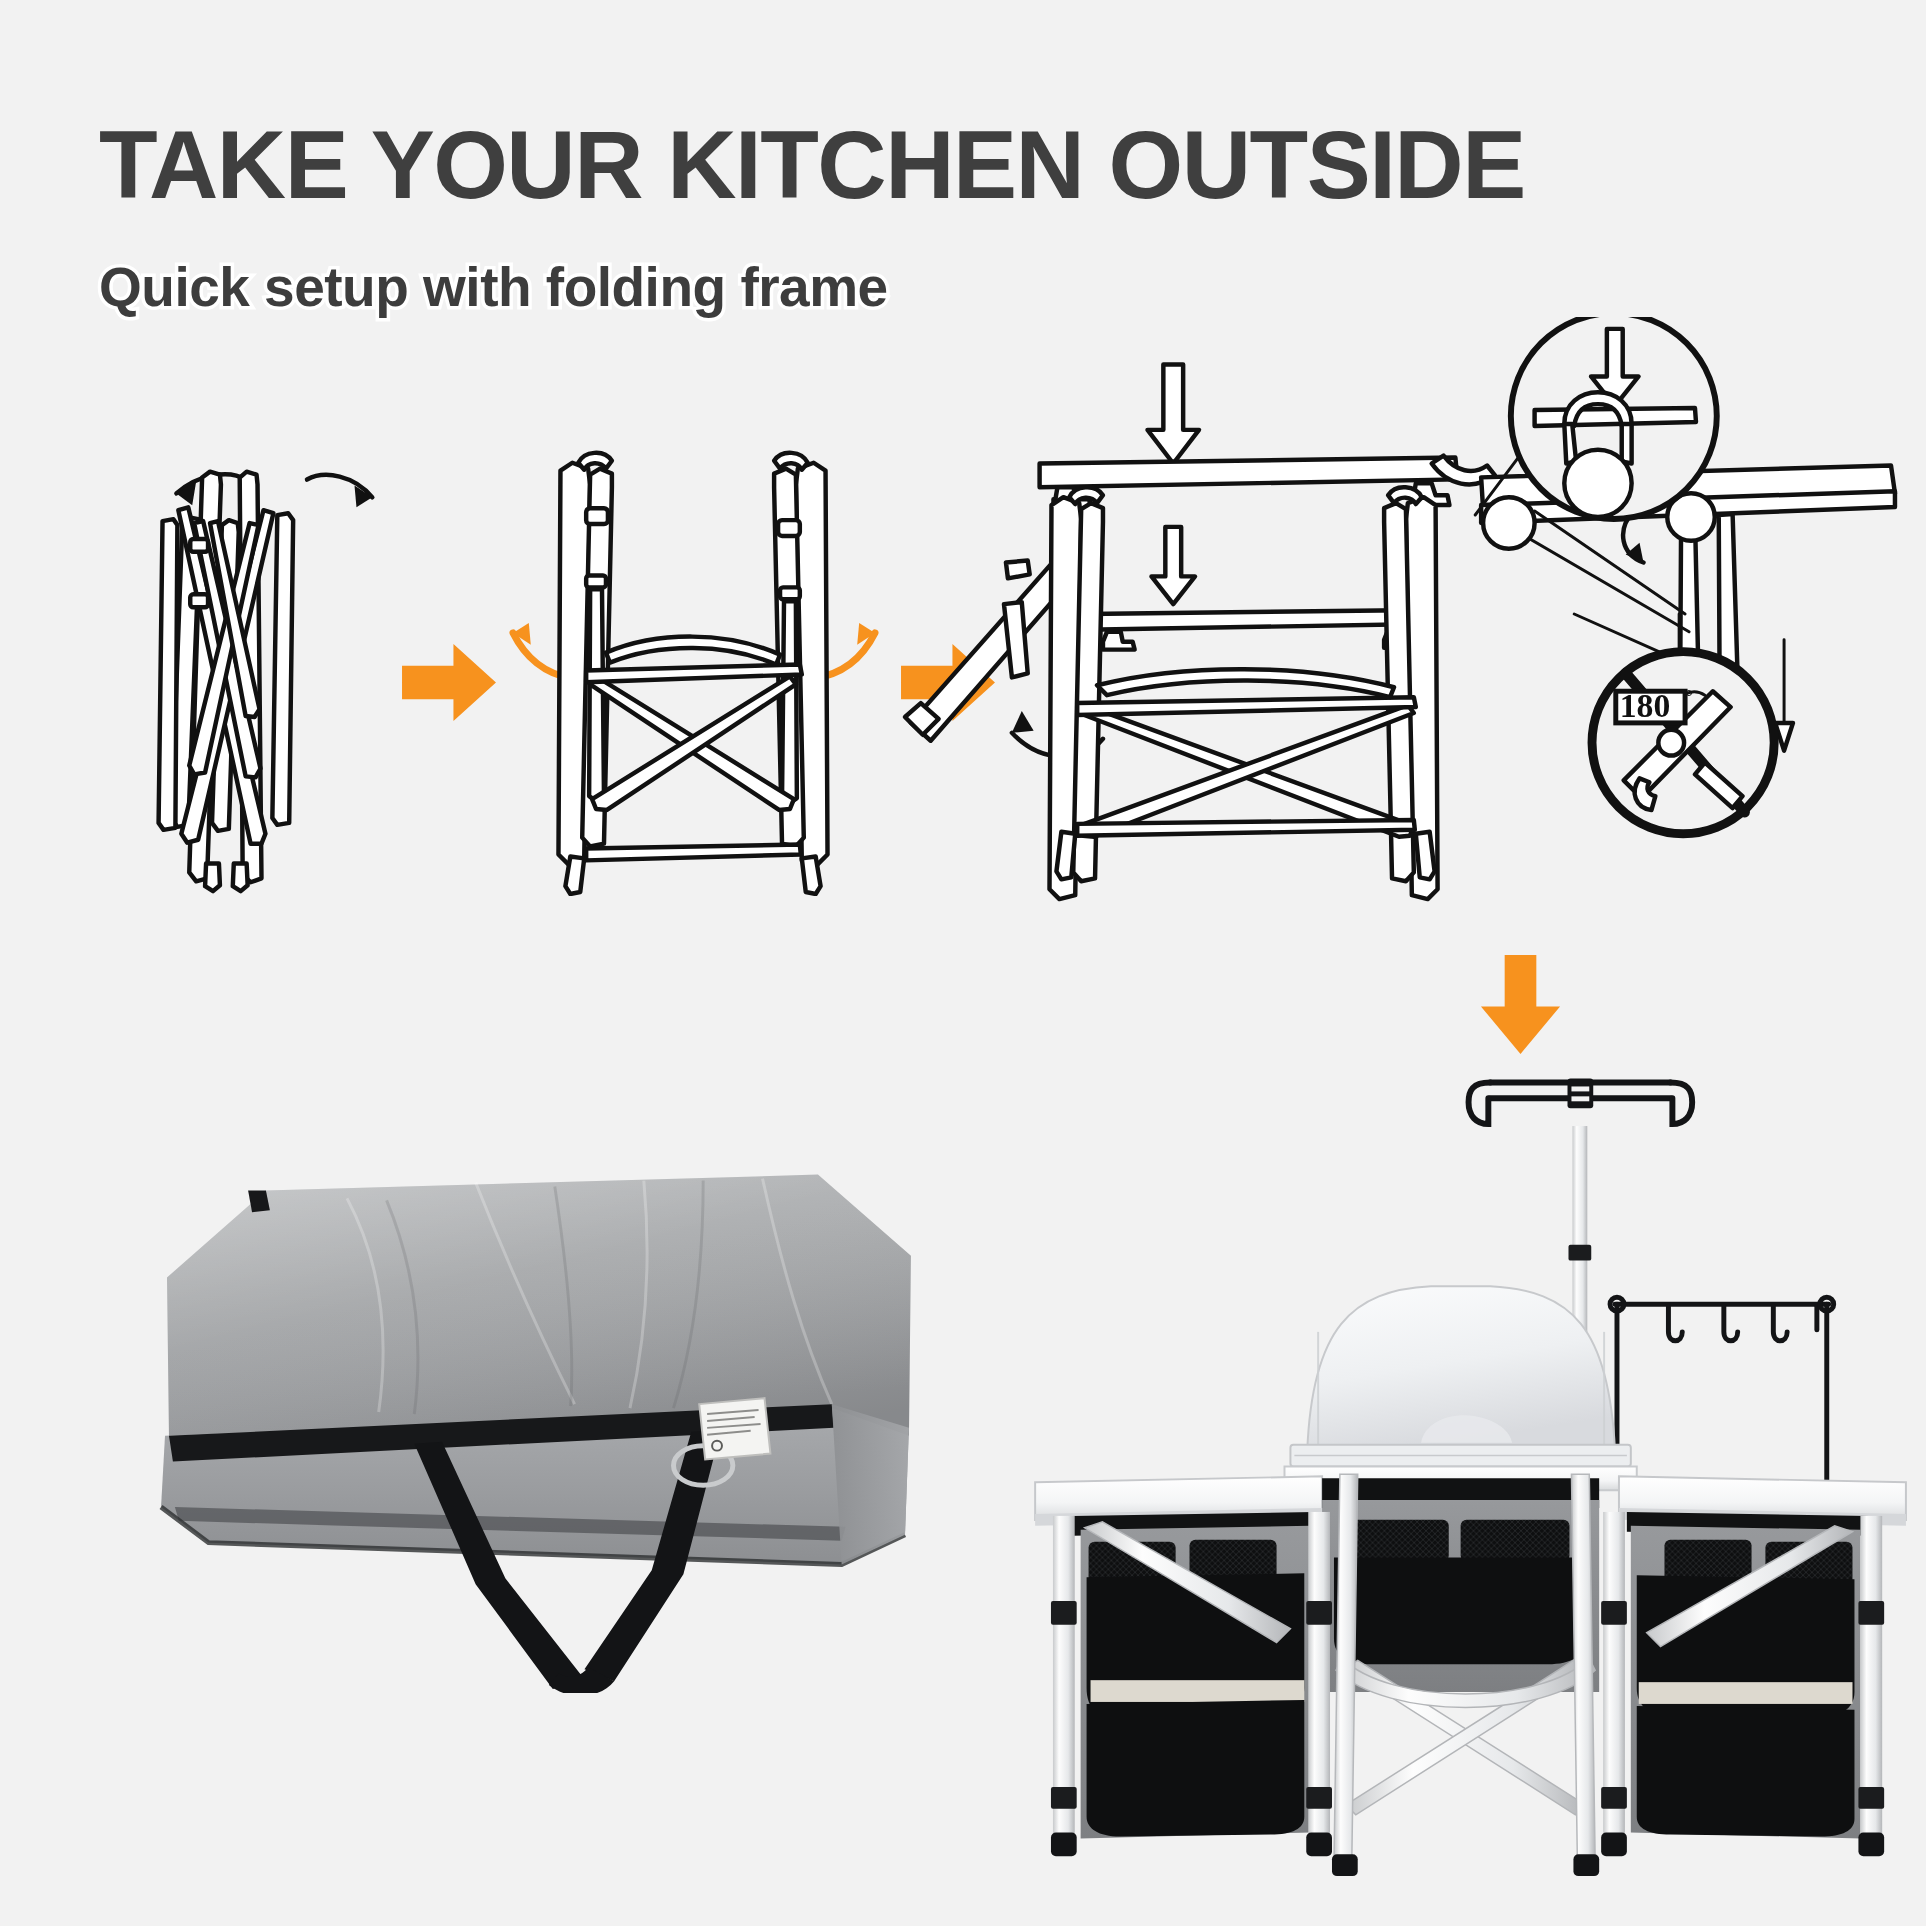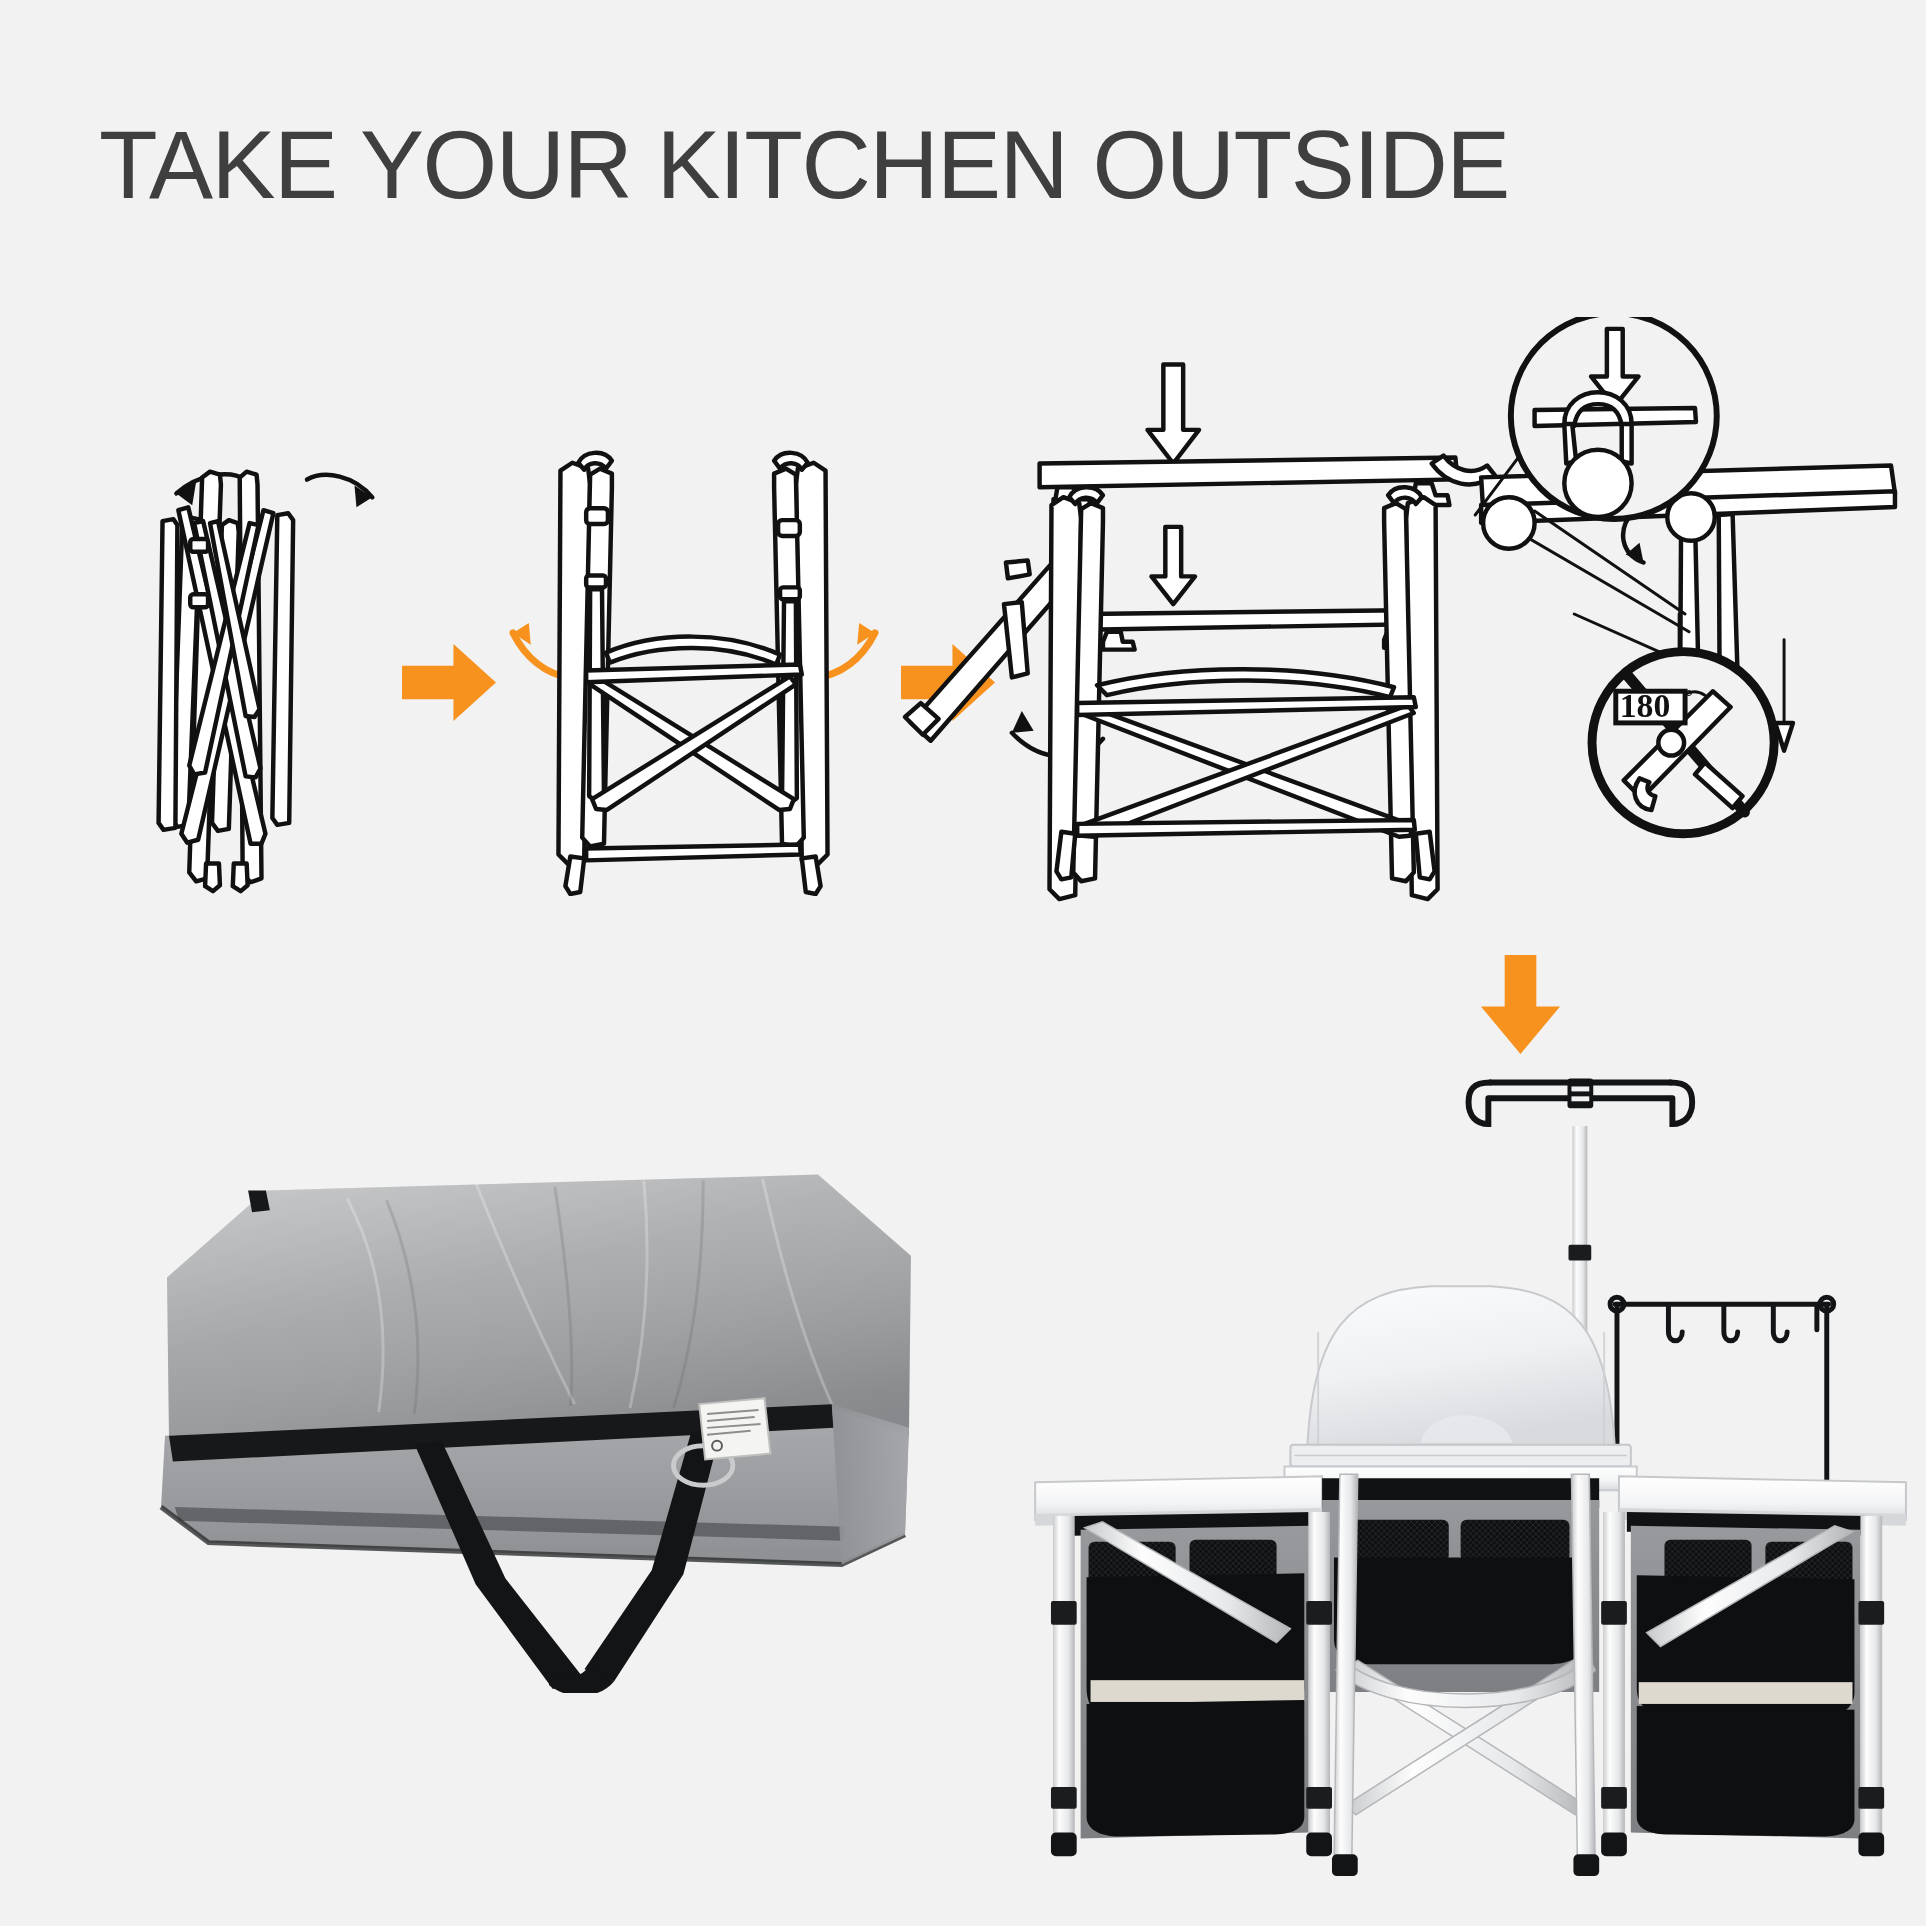--- a/index.html
+++ b/index.html
@@ -15,7 +15,7 @@
   
   #headline {
     position:absolute; left:99px; top:117px;
-    font-size:96px; font-weight:normal; letter-spacing:-1.5px;
+    font-size:96px; font-weight:bold; letter-spacing:-1.5px;
     color:#3f3f3f; line-height:1.0; white-space:nowrap;
   }
   #subhead {

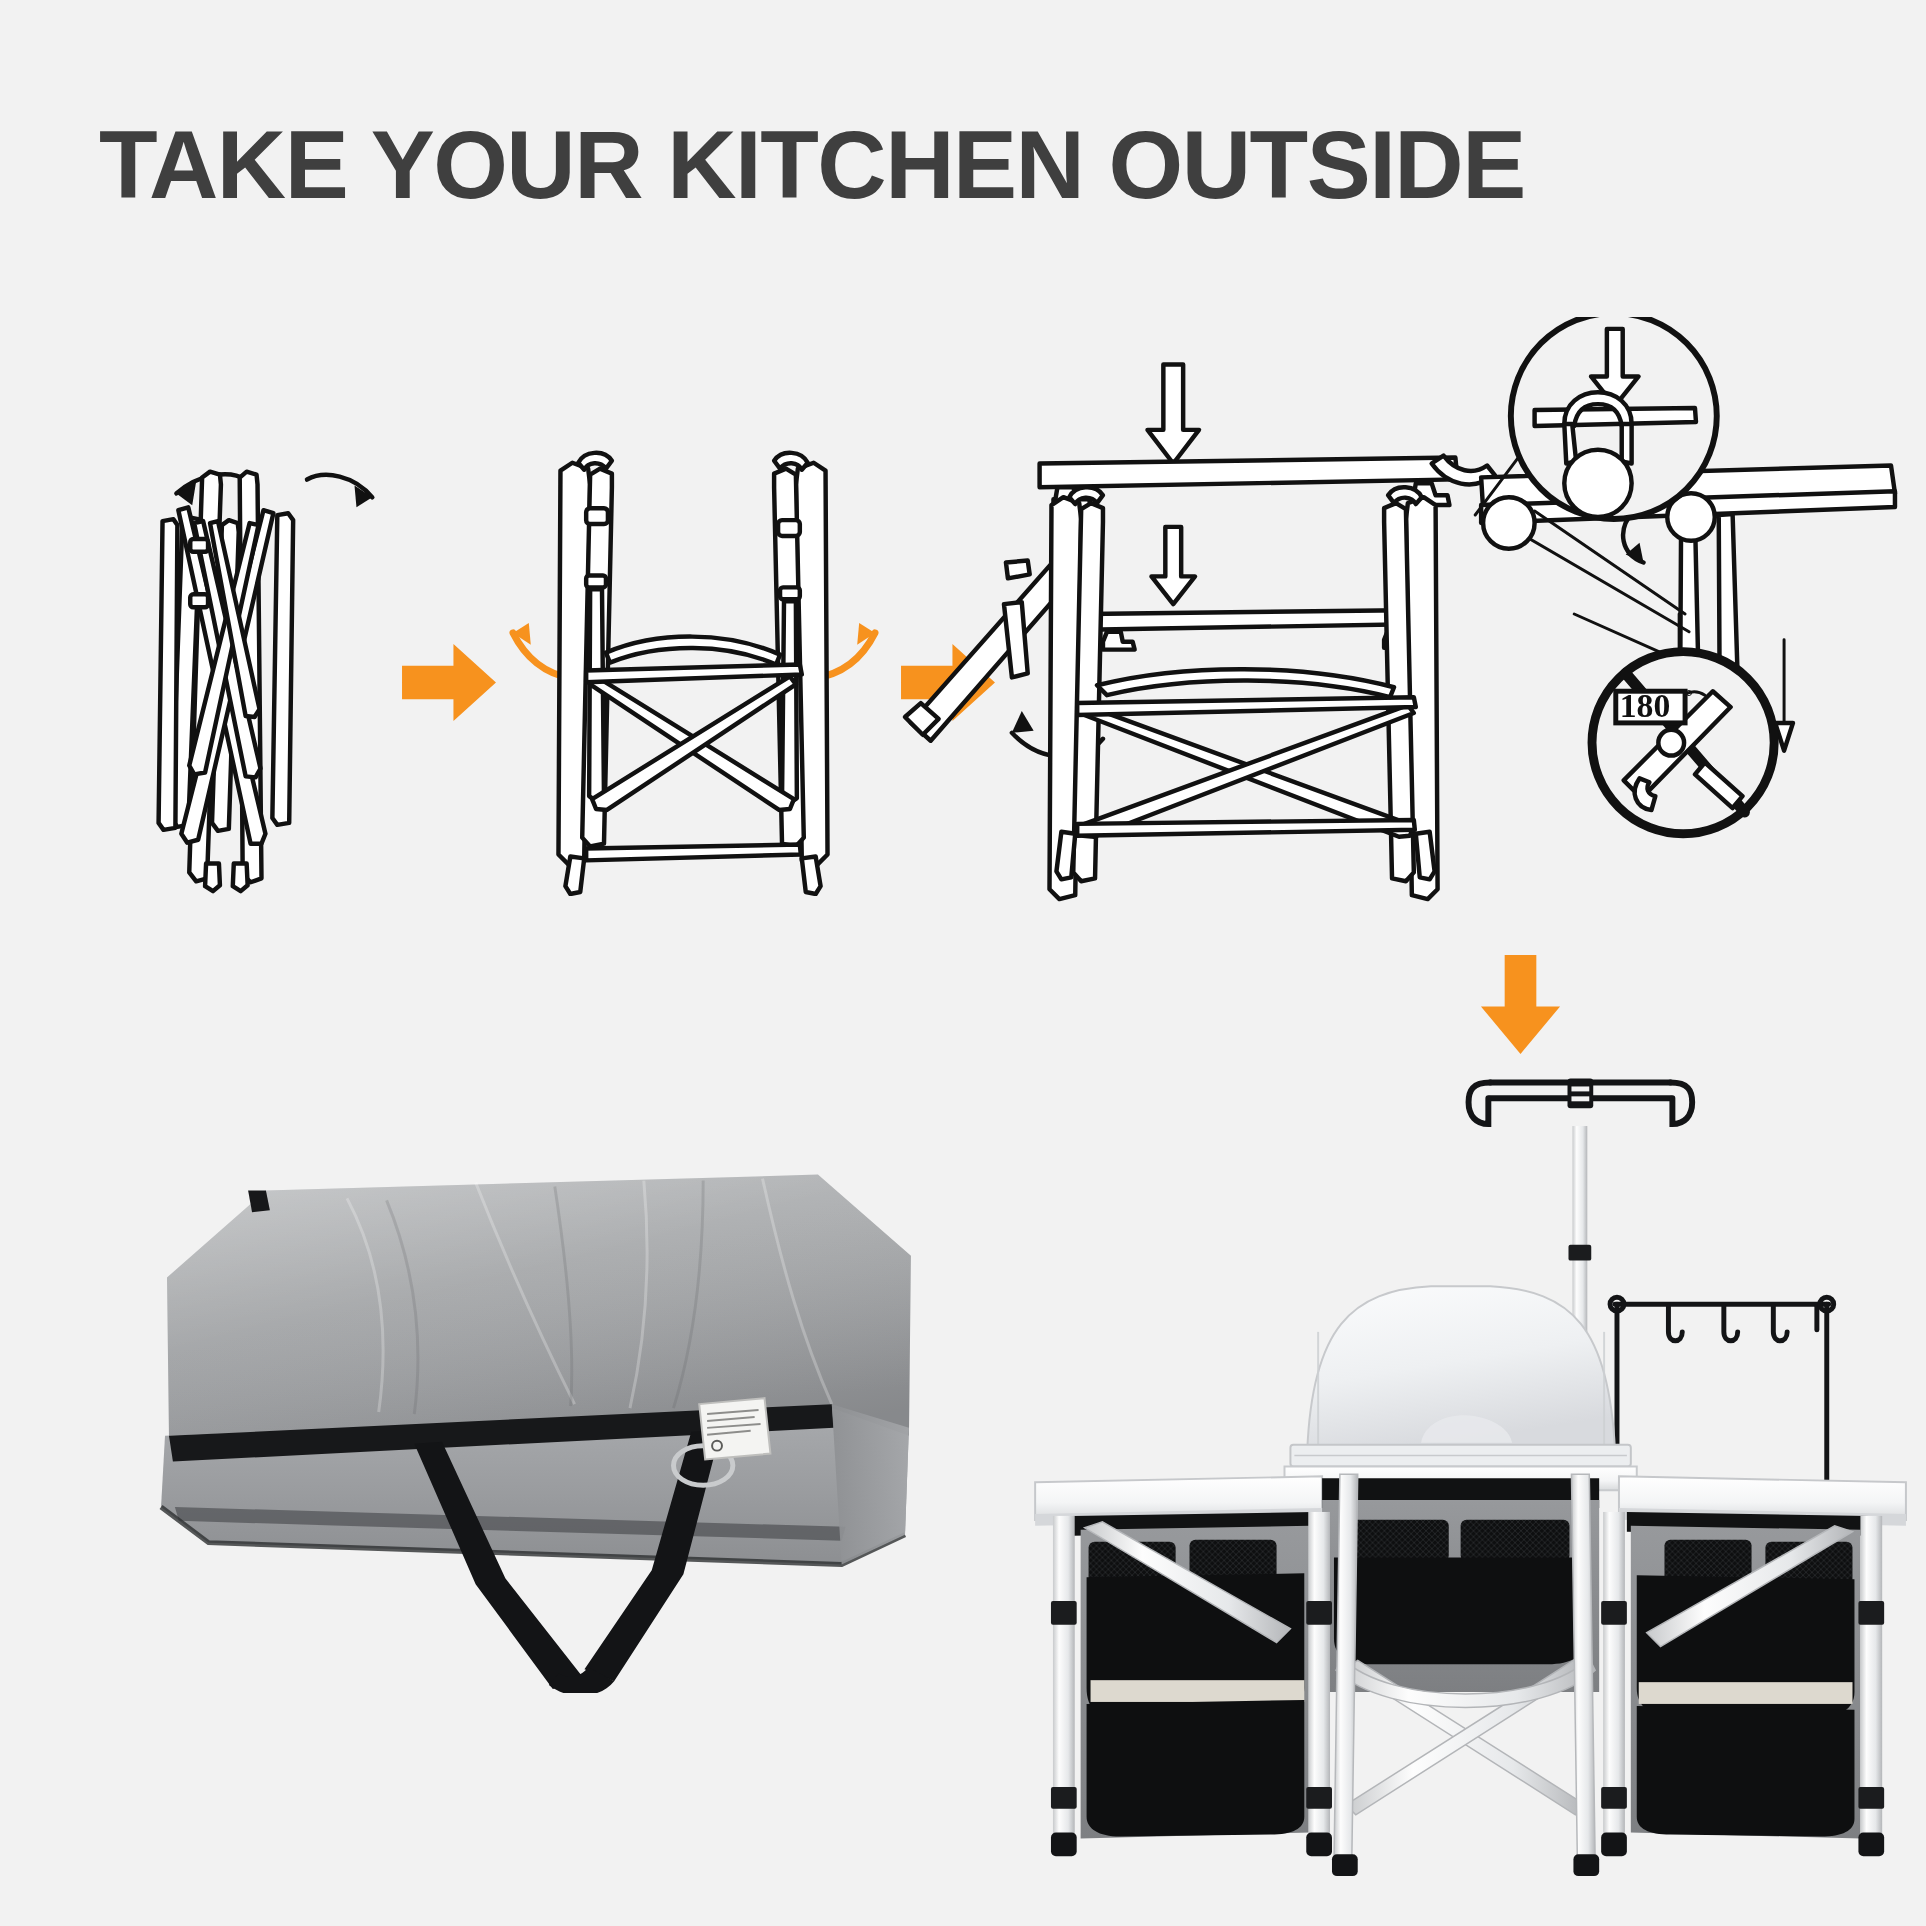--- a/index.html
+++ b/index.html
@@ -49,6 +49,7 @@
 <div class="stage">
 
   <div id="headline">TAKE YOUR KITCHEN OUTSIDE</div>
+  <div id="subhead">Quick setup with folding frame</div>
 
   <div class="abs" style="left:119px; top:436px;">
     <svg width="376" height="475" viewBox="0 0 380 480">

